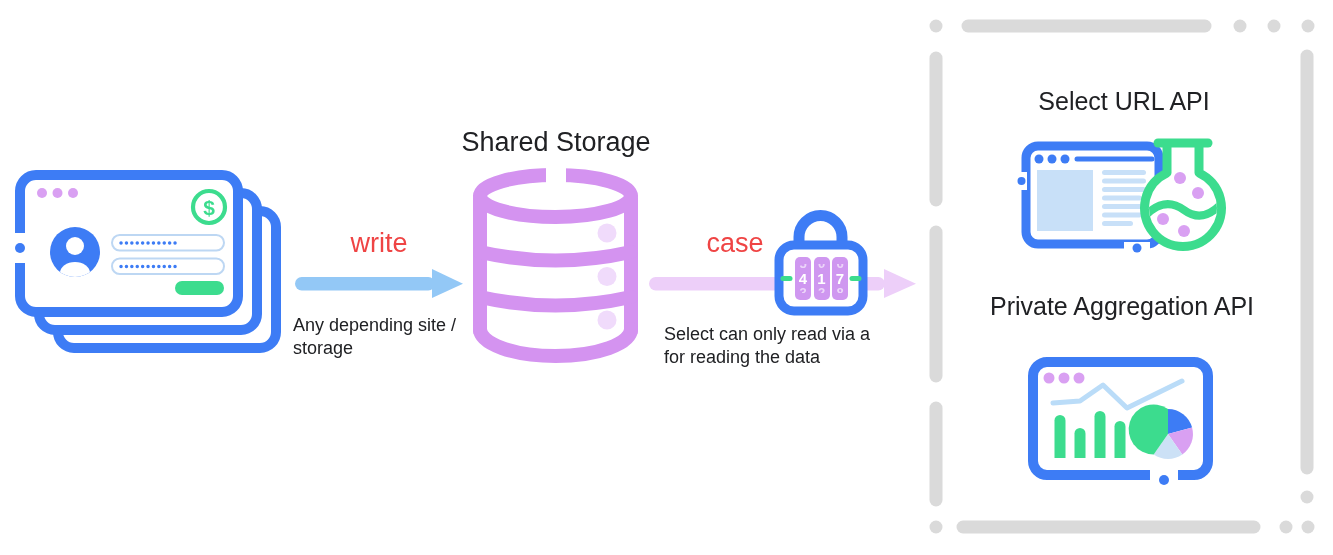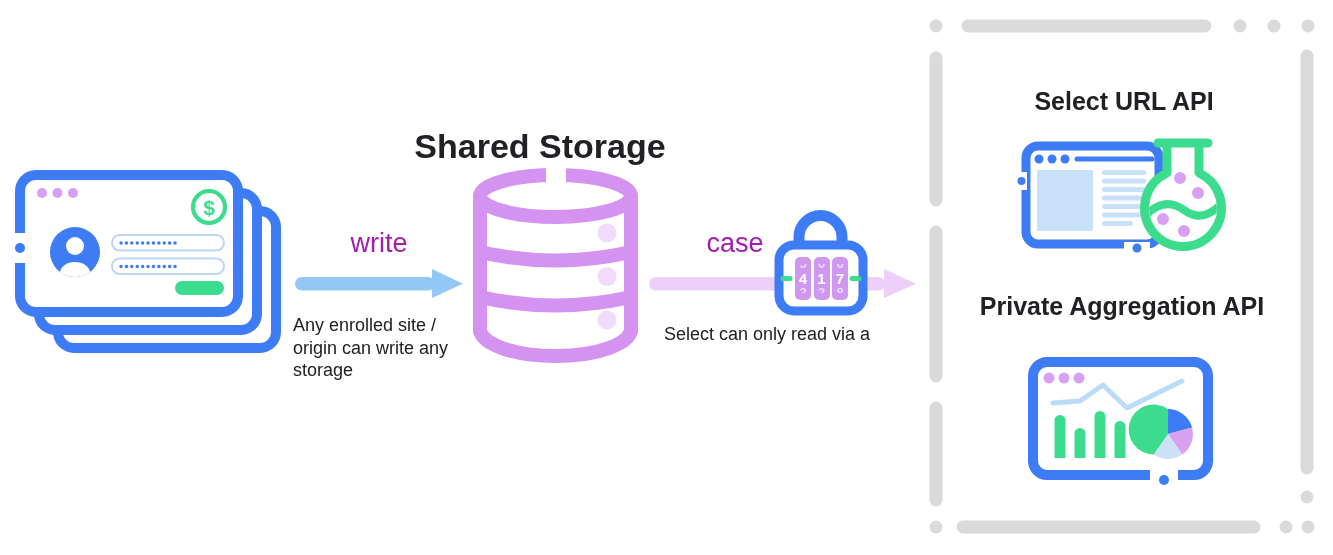--- a/index.html
+++ b/index.html
@@ -7,7 +7,7 @@
           font-family:"Liberation Sans",sans-serif;overflow:hidden}
   .abs{position:absolute}
   .flow-label{font-size:27px;color:#a21caf;text-align:center;white-space:nowrap}
-  .big-title{font-weight:700;color:#202124;text-align:center;white-space:nowrap}
+  .big-title{font-weight:400;color:#202124;text-align:center;white-space:nowrap}
   .desc{font-size:18px;line-height:22.5px;color:#202124;white-space:nowrap}
   svg{position:absolute;left:0;top:0}
   

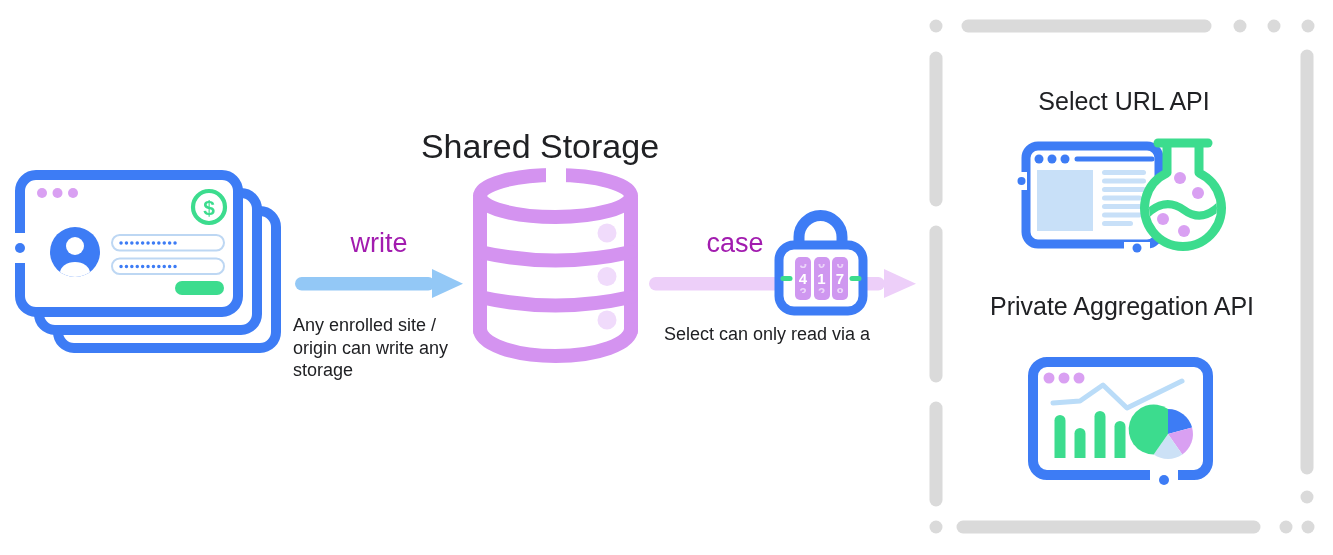--- a/index.html
+++ b/index.html
@@ -173,7 +173,7 @@
     </g>
   </svg>
 
-  <div class="abs big-title" style="left:414px;top:127px;width:252px;font-size:34px">Shared Storage</div>
+  <div class="abs big-title" style="left:430px;top:127px;width:252px;font-size:27px">Shared Storage</div>
 
   <div class="abs flow-label" style="left:294px;top:228px;width:170px">write</div>
   <div class="abs desc" style="left:293px;top:314px">

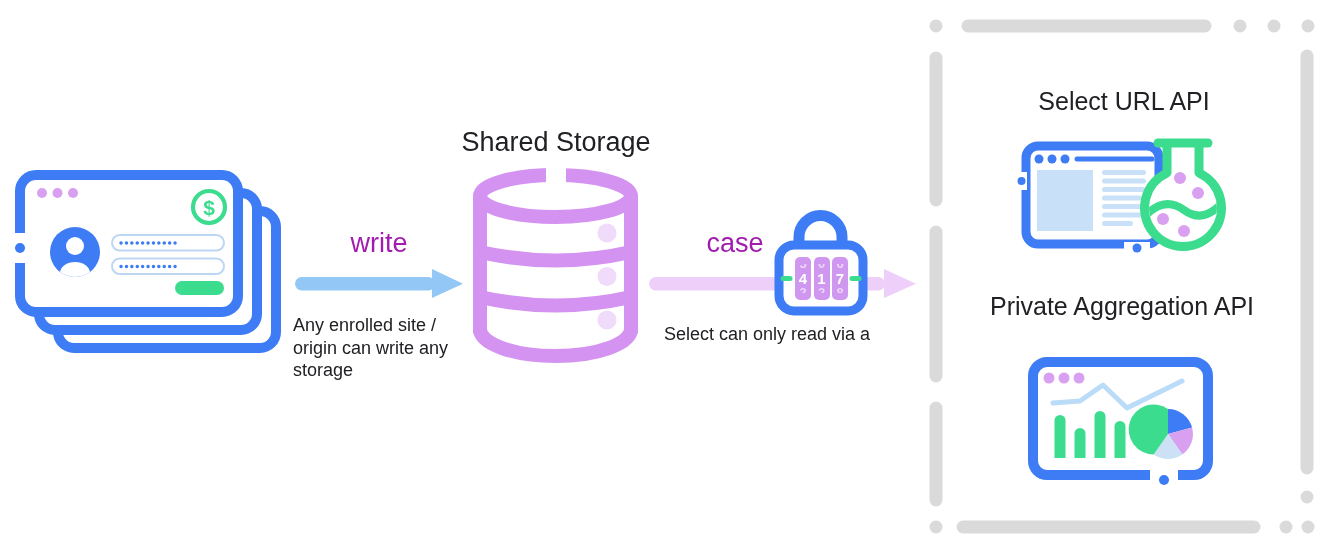--- a/index.html
+++ b/index.html
@@ -6,7 +6,7 @@
   .canvas{position:relative;width:1333px;height:555px;background:#ffffff;
           font-family:"Liberation Sans",sans-serif;overflow:hidden}
   .abs{position:absolute}
-  .flow-label{font-size:27px;color:#a21caf;text-align:center;white-space:nowrap}
+  .flow-label{font-size:27px;color:#ef4444;text-align:center;white-space:nowrap}
   .big-title{font-weight:400;color:#202124;text-align:center;white-space:nowrap}
   .desc{font-size:18px;line-height:22.5px;color:#202124;white-space:nowrap}
   svg{position:absolute;left:0;top:0}

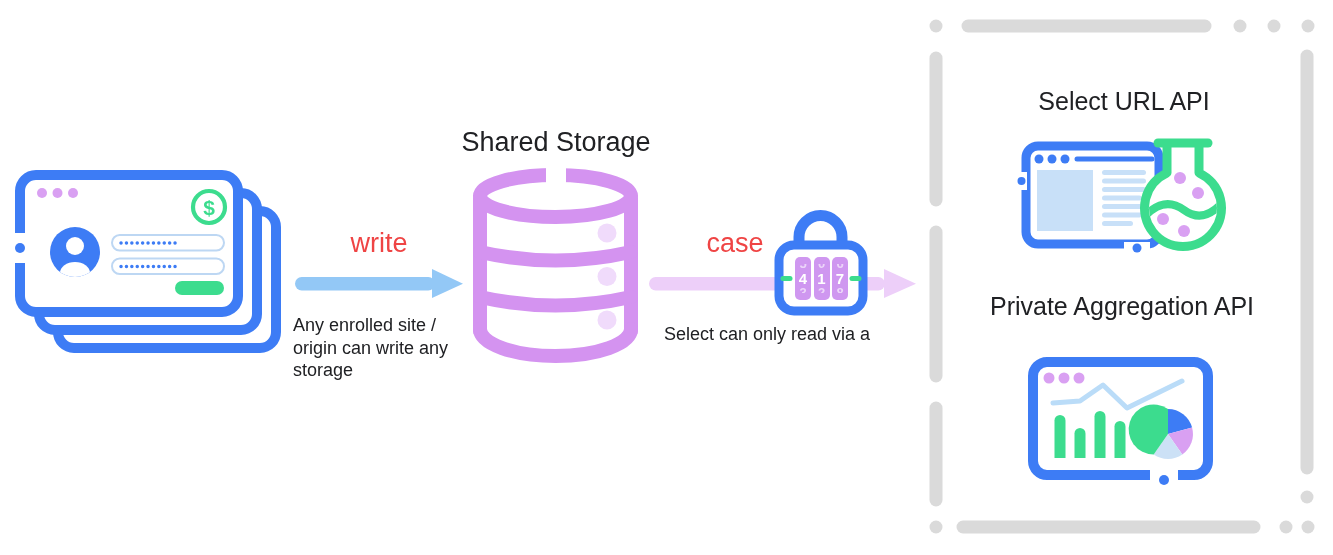--- a/index.html
+++ b/index.html
@@ -177,7 +177,7 @@
 
   <div class="abs flow-label" style="left:294px;top:228px;width:170px">write</div>
   <div class="abs desc" style="left:293px;top:314px">
-    <div>Any enrolled site /</div>
+    <div>Any depending site /</div>
     <div>origin can write any</div>
     <div>storage</div>
   </div>

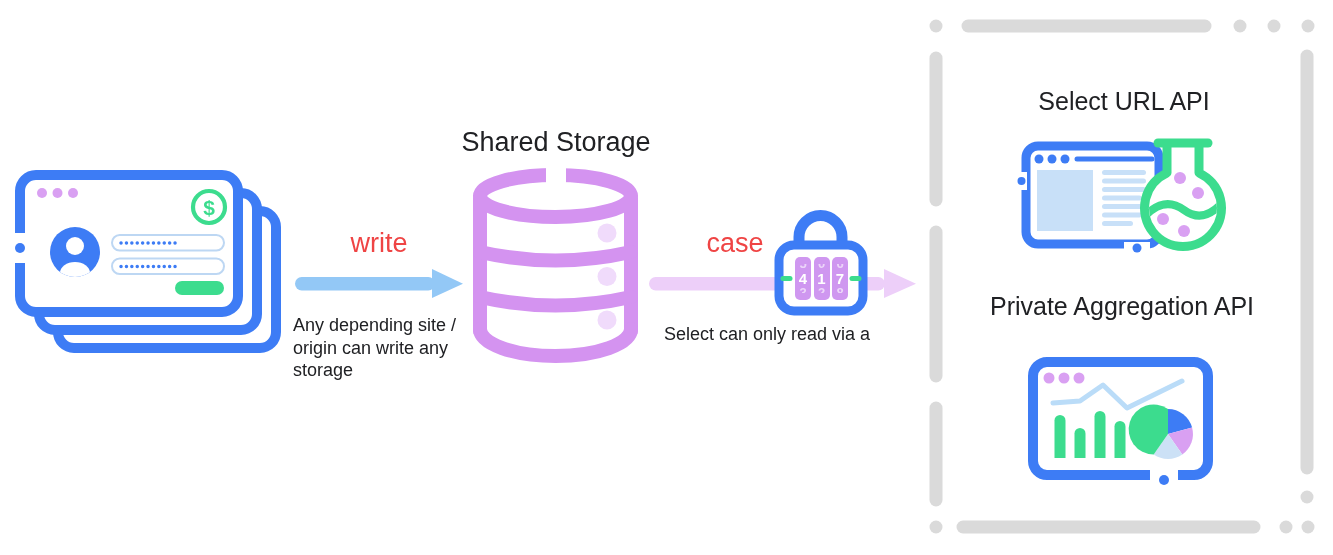--- a/index.html
+++ b/index.html
@@ -178,7 +178,6 @@
   <div class="abs flow-label" style="left:294px;top:228px;width:170px">write</div>
   <div class="abs desc" style="left:293px;top:314px">
     <div>Any depending site /</div>
-    <div>origin can write any</div>
     <div>storage</div>
   </div>
 

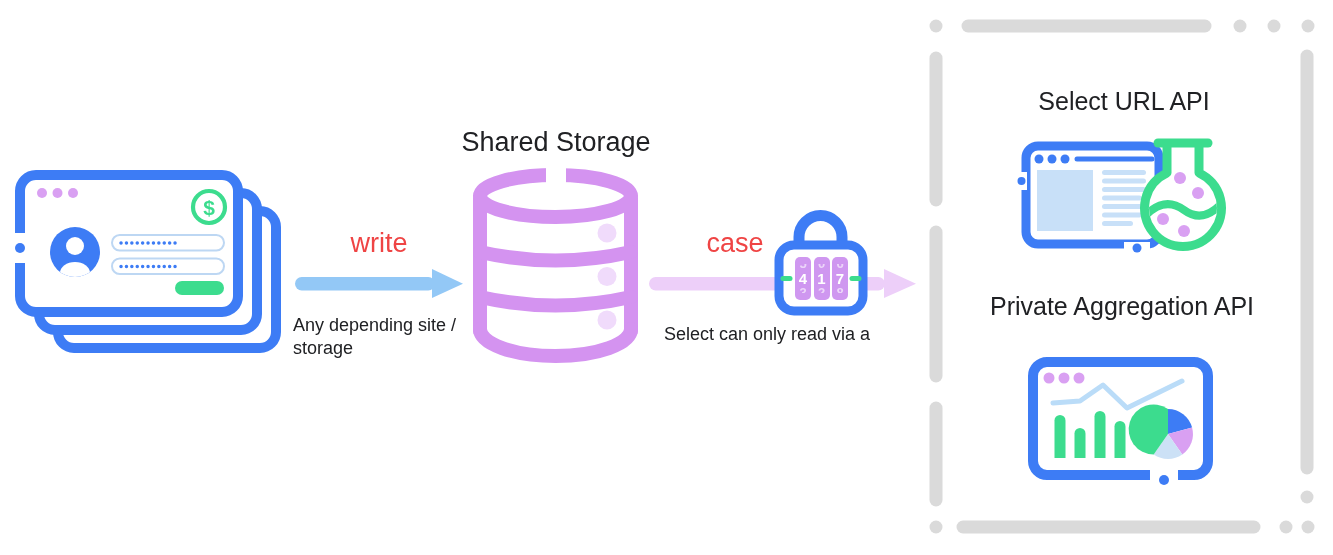--- a/index.html
+++ b/index.html
@@ -184,6 +184,7 @@
   <div class="abs flow-label" style="left:655px;top:228px;width:160px">case</div>
   <div class="abs desc" style="left:664px;top:323px">
     <div>Select can only read via a</div>
+    <div>for reading the data</div>
   </div>
 
   <div class="abs big-title" style="left:974px;top:87px;width:300px;font-size:25px">Select URL API</div>

